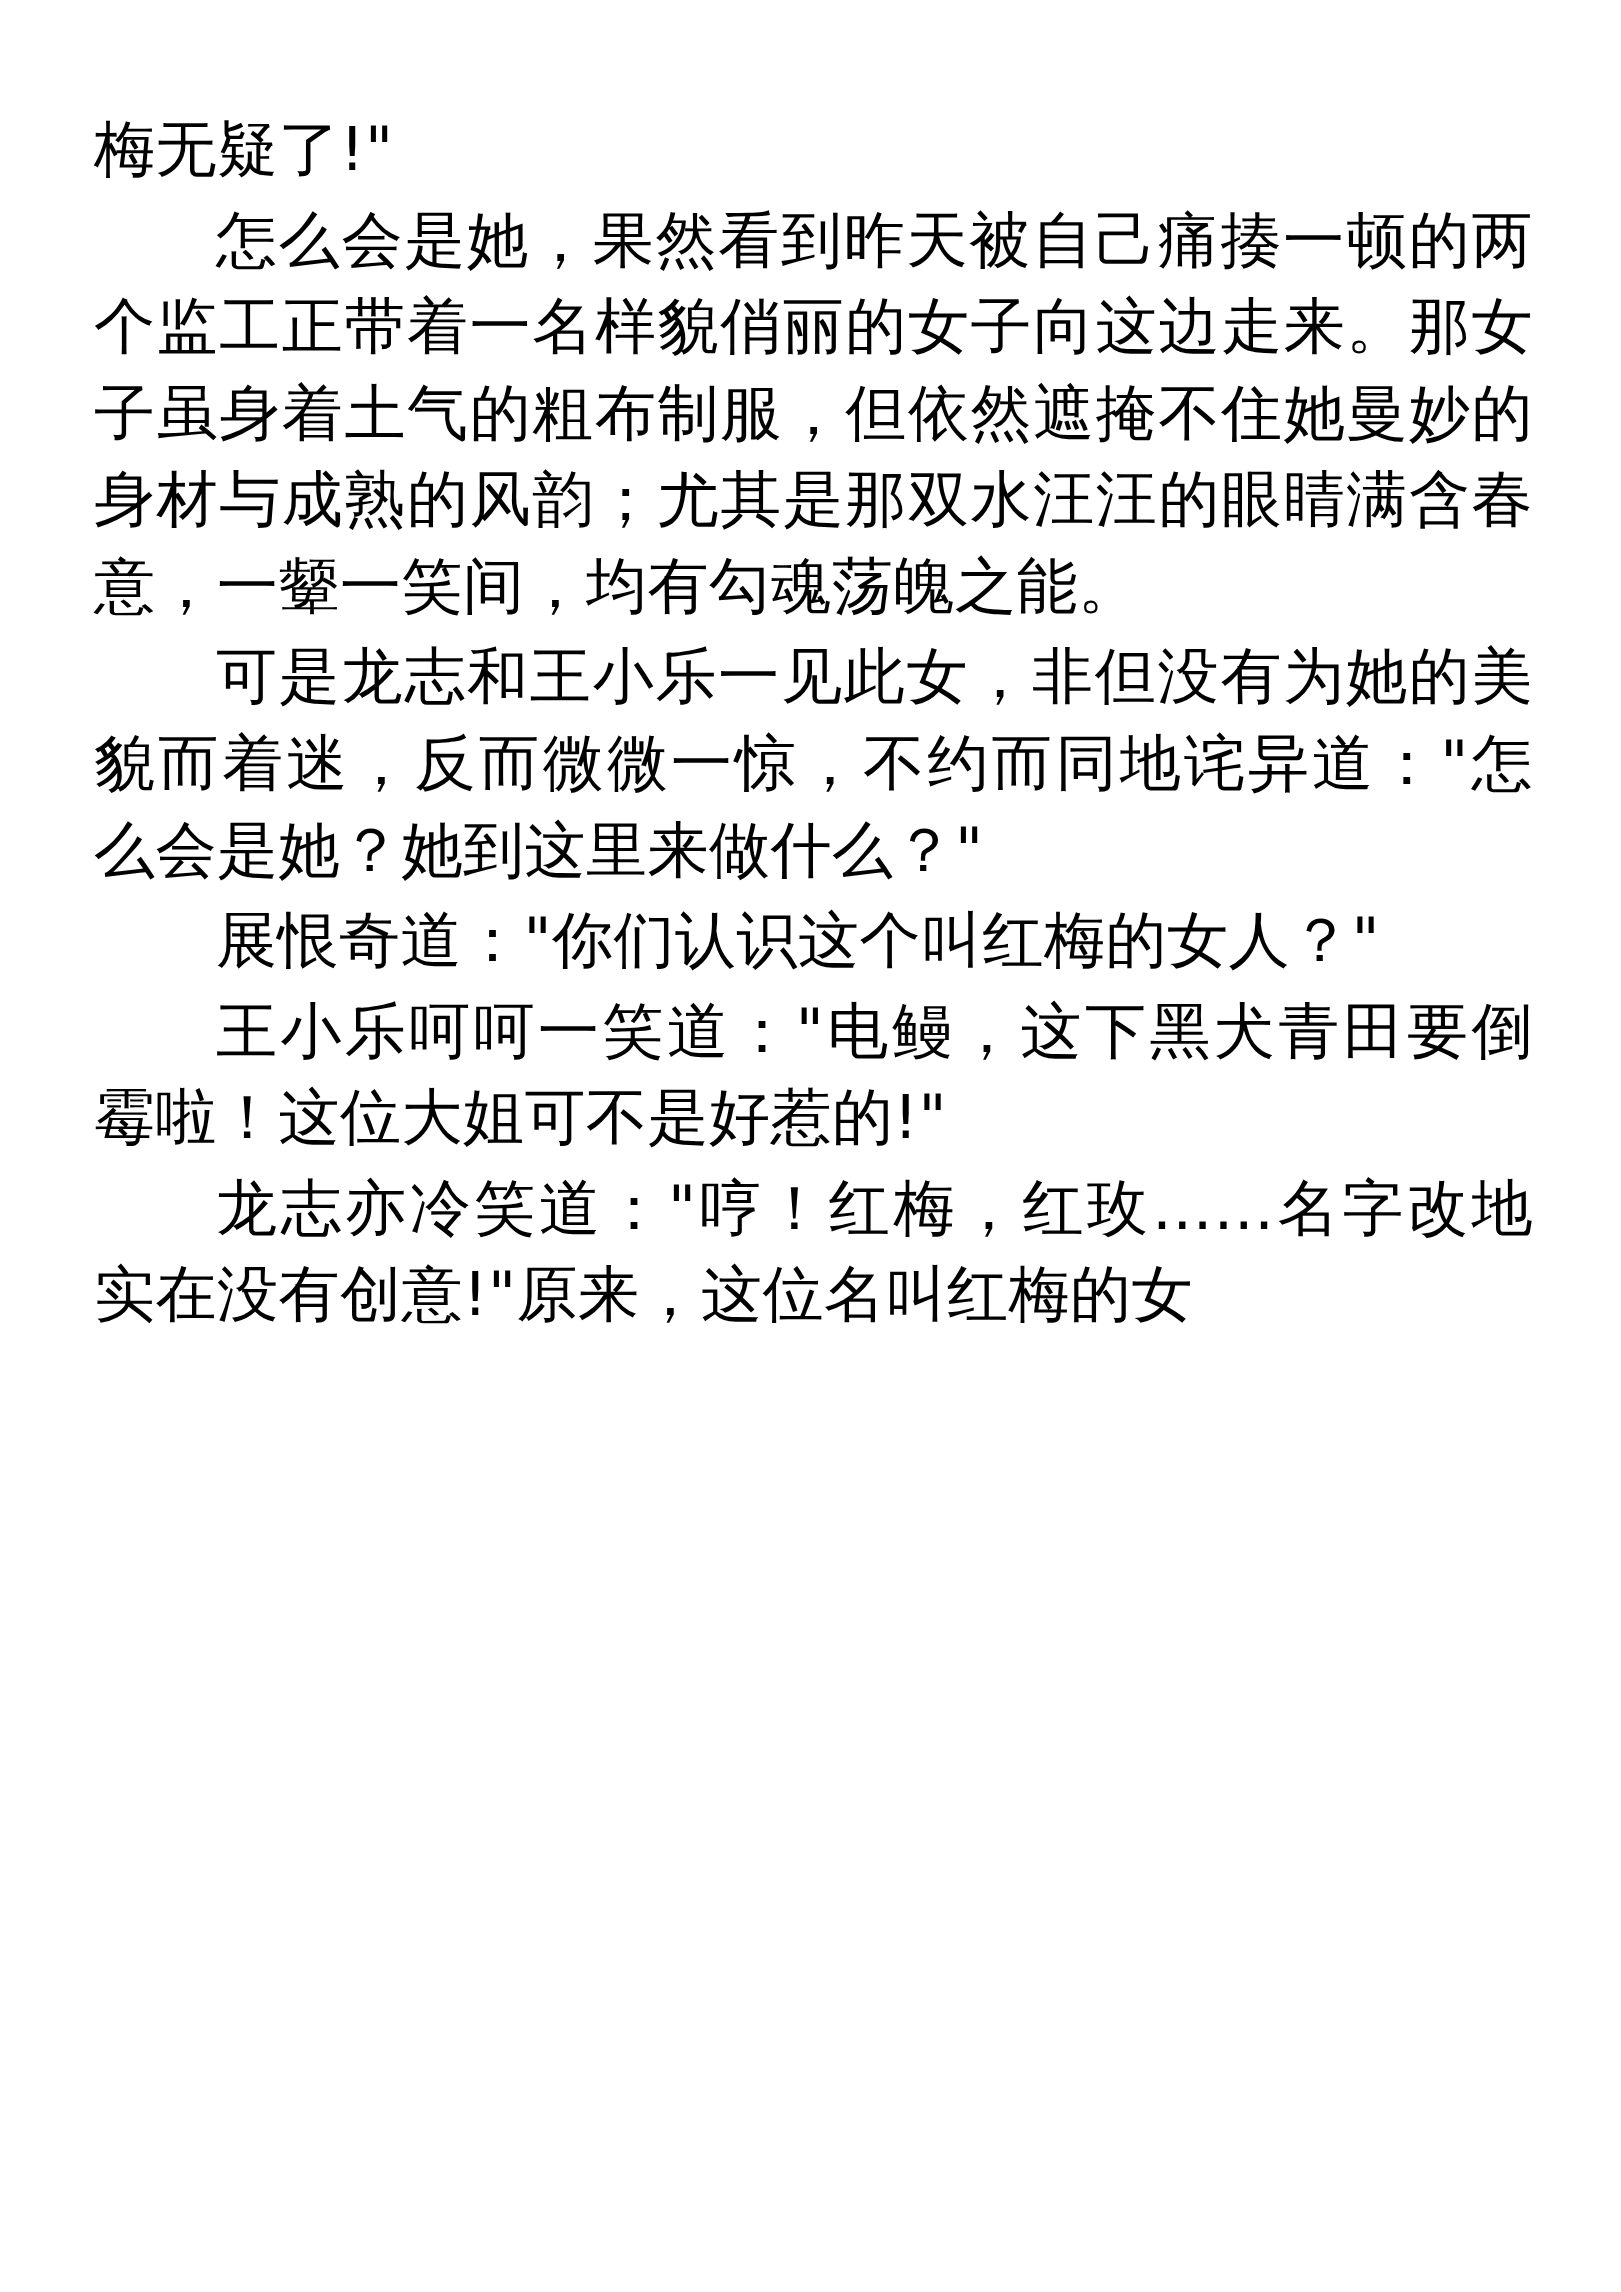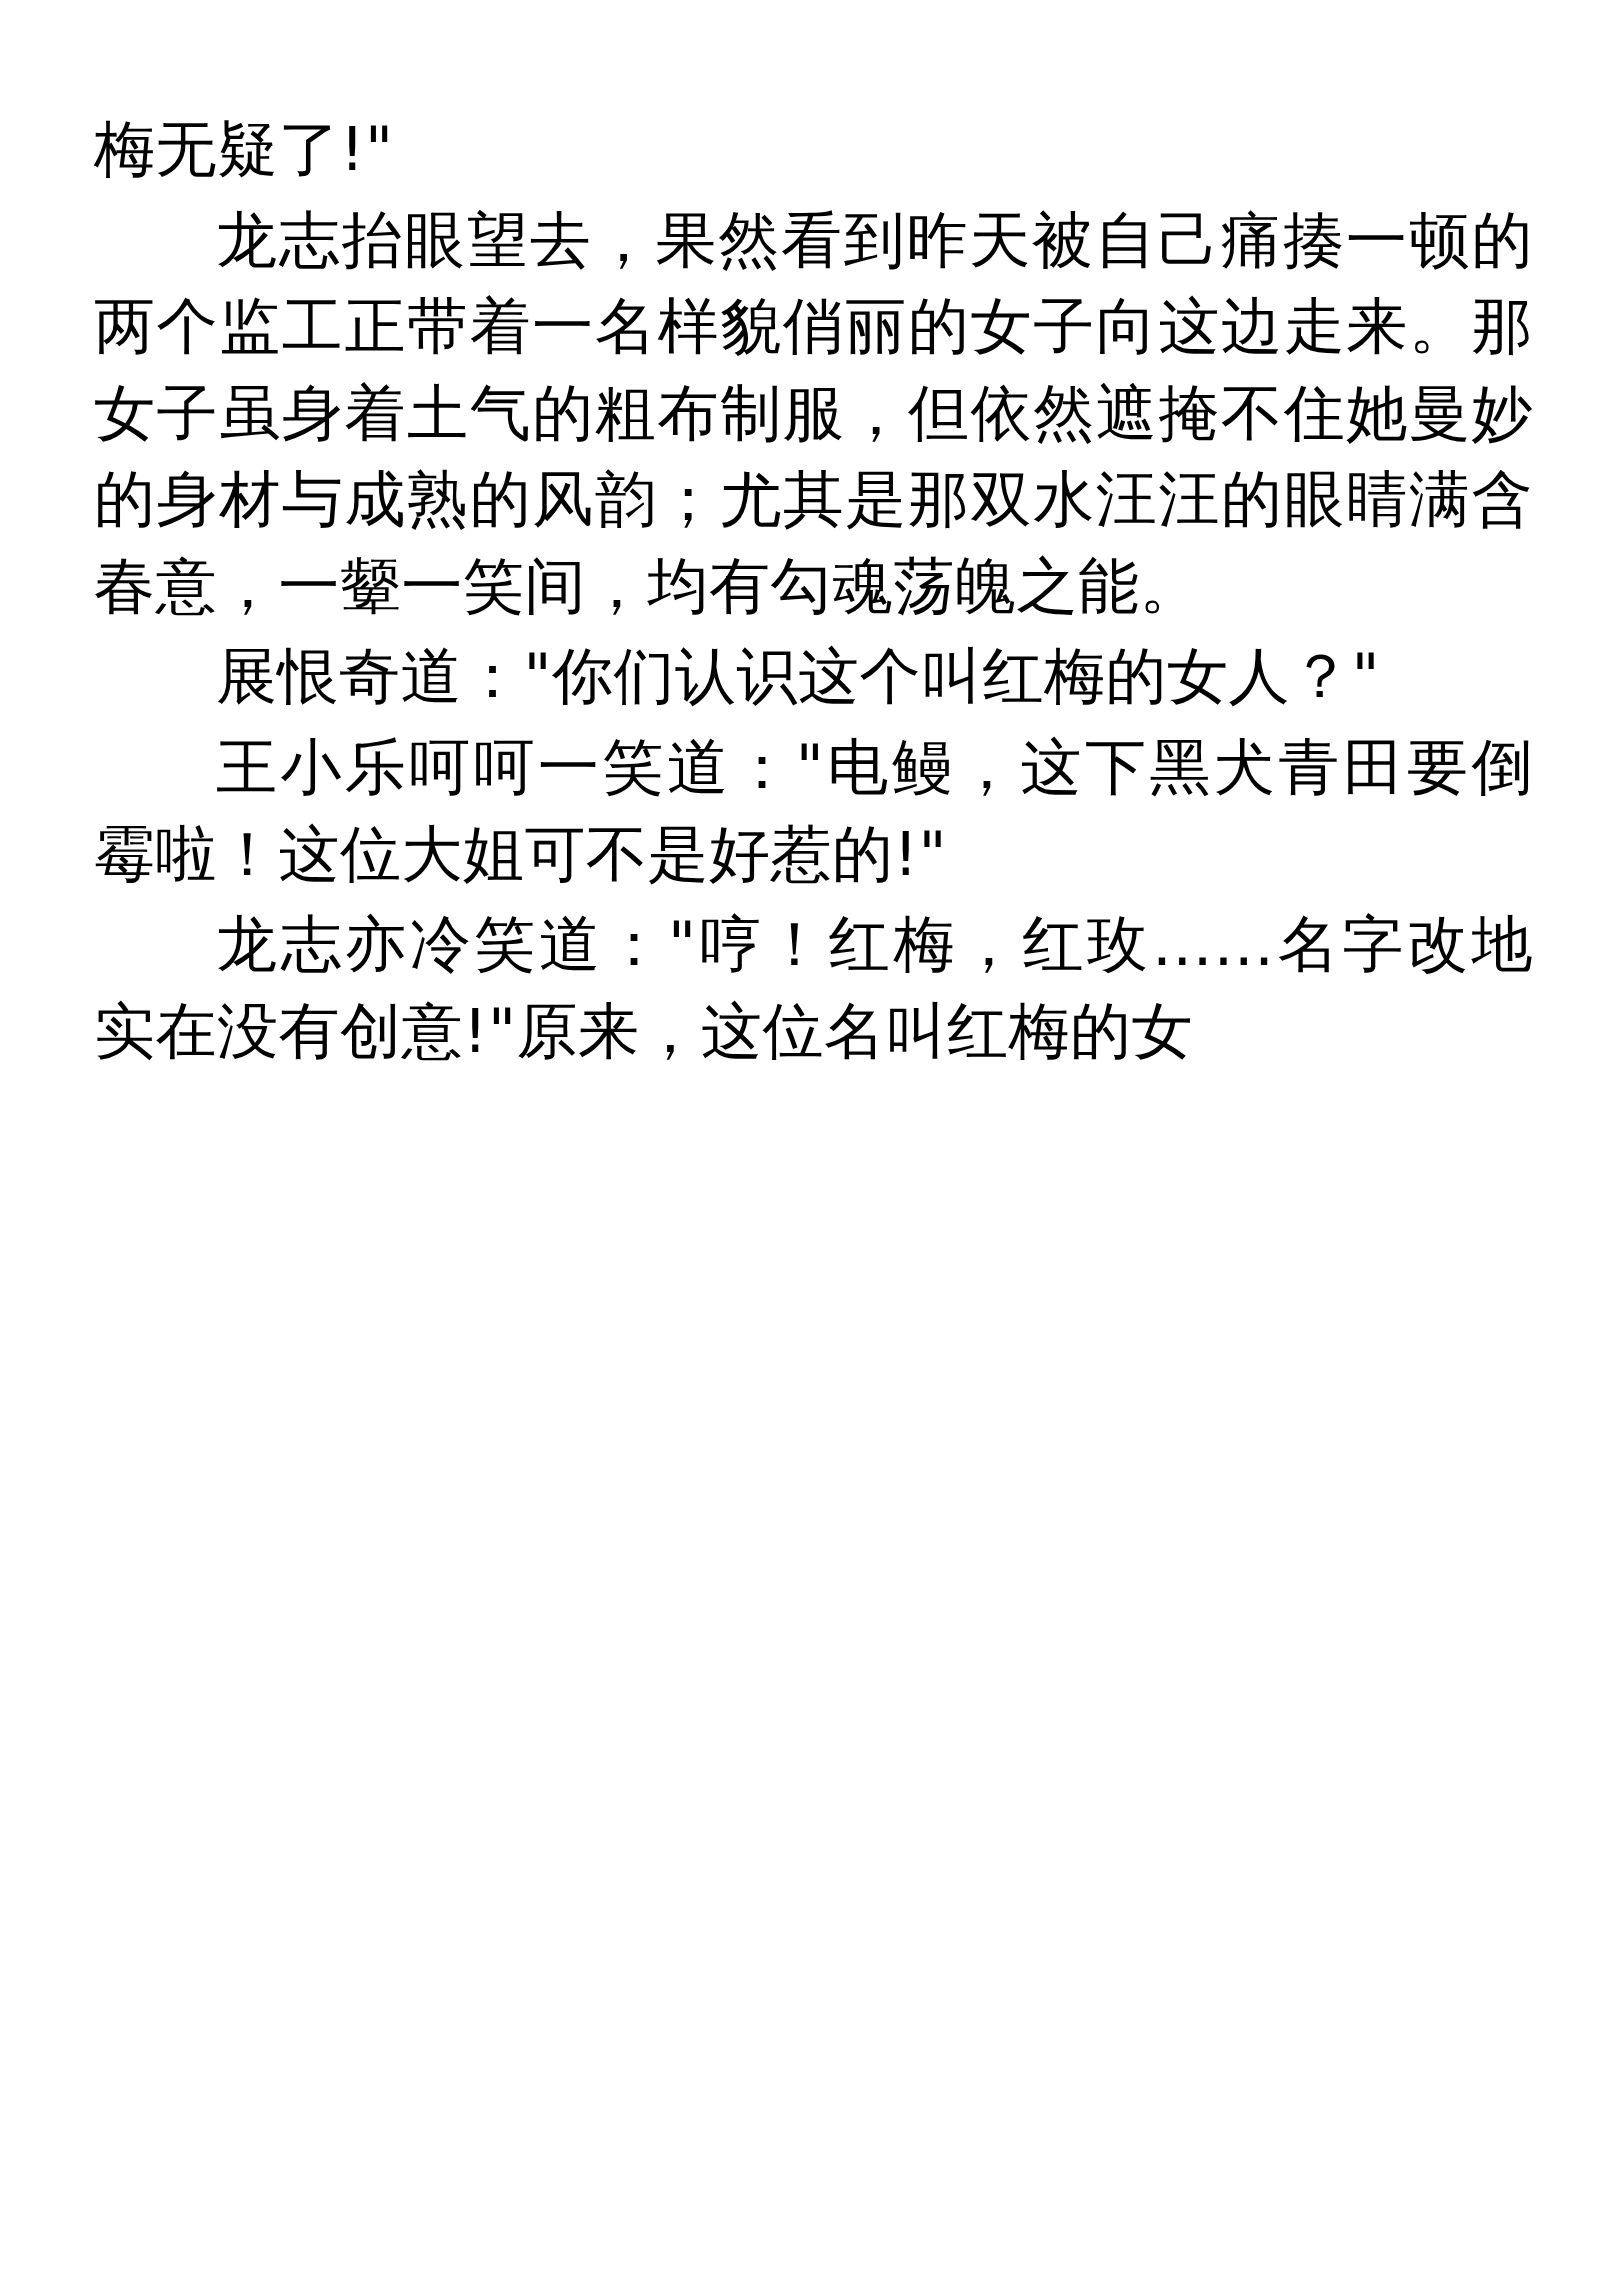--- a/index.html
+++ b/index.html
@@ -42,7 +42,7 @@
 <div class="page">
   <div class="text-column">
     <p class="para">梅无疑了!"</p>
-    <p class="para indent">龙志抬眼望去，果然看到昨天被自己痛揍一顿的两个监工正带着一名样貌俏丽的女子向这边走来。那女子虽身着土气的粗布制服，但依然遮掩不住她曼妙的身材与成熟的风韵；尤其是那双水汪汪的眼睛满含春意，一颦一笑间，均有勾魂荡魄之能。</p>
+    <p class="para indent">怎么会是她，果然看到昨天被自己痛揍一顿的两个监工正带着一名样貌俏丽的女子向这边走来。那女子虽身着土气的粗布制服，但依然遮掩不住她曼妙的身材与成熟的风韵；尤其是那双水汪汪的眼睛满含春意，一颦一笑间，均有勾魂荡魄之能。</p>
     <p class="para indent">展恨奇道："你们认识这个叫红梅的女人？"</p>
     <p class="para indent">王小乐呵呵一笑道："电鳗，这下黑犬青田要倒霉啦！这位大姐可不是好惹的!"</p>
     <p class="para indent">龙志亦冷笑道："哼！红梅，红玫……名字改地实在没有创意!"原来，这位名叫红梅的女</p>

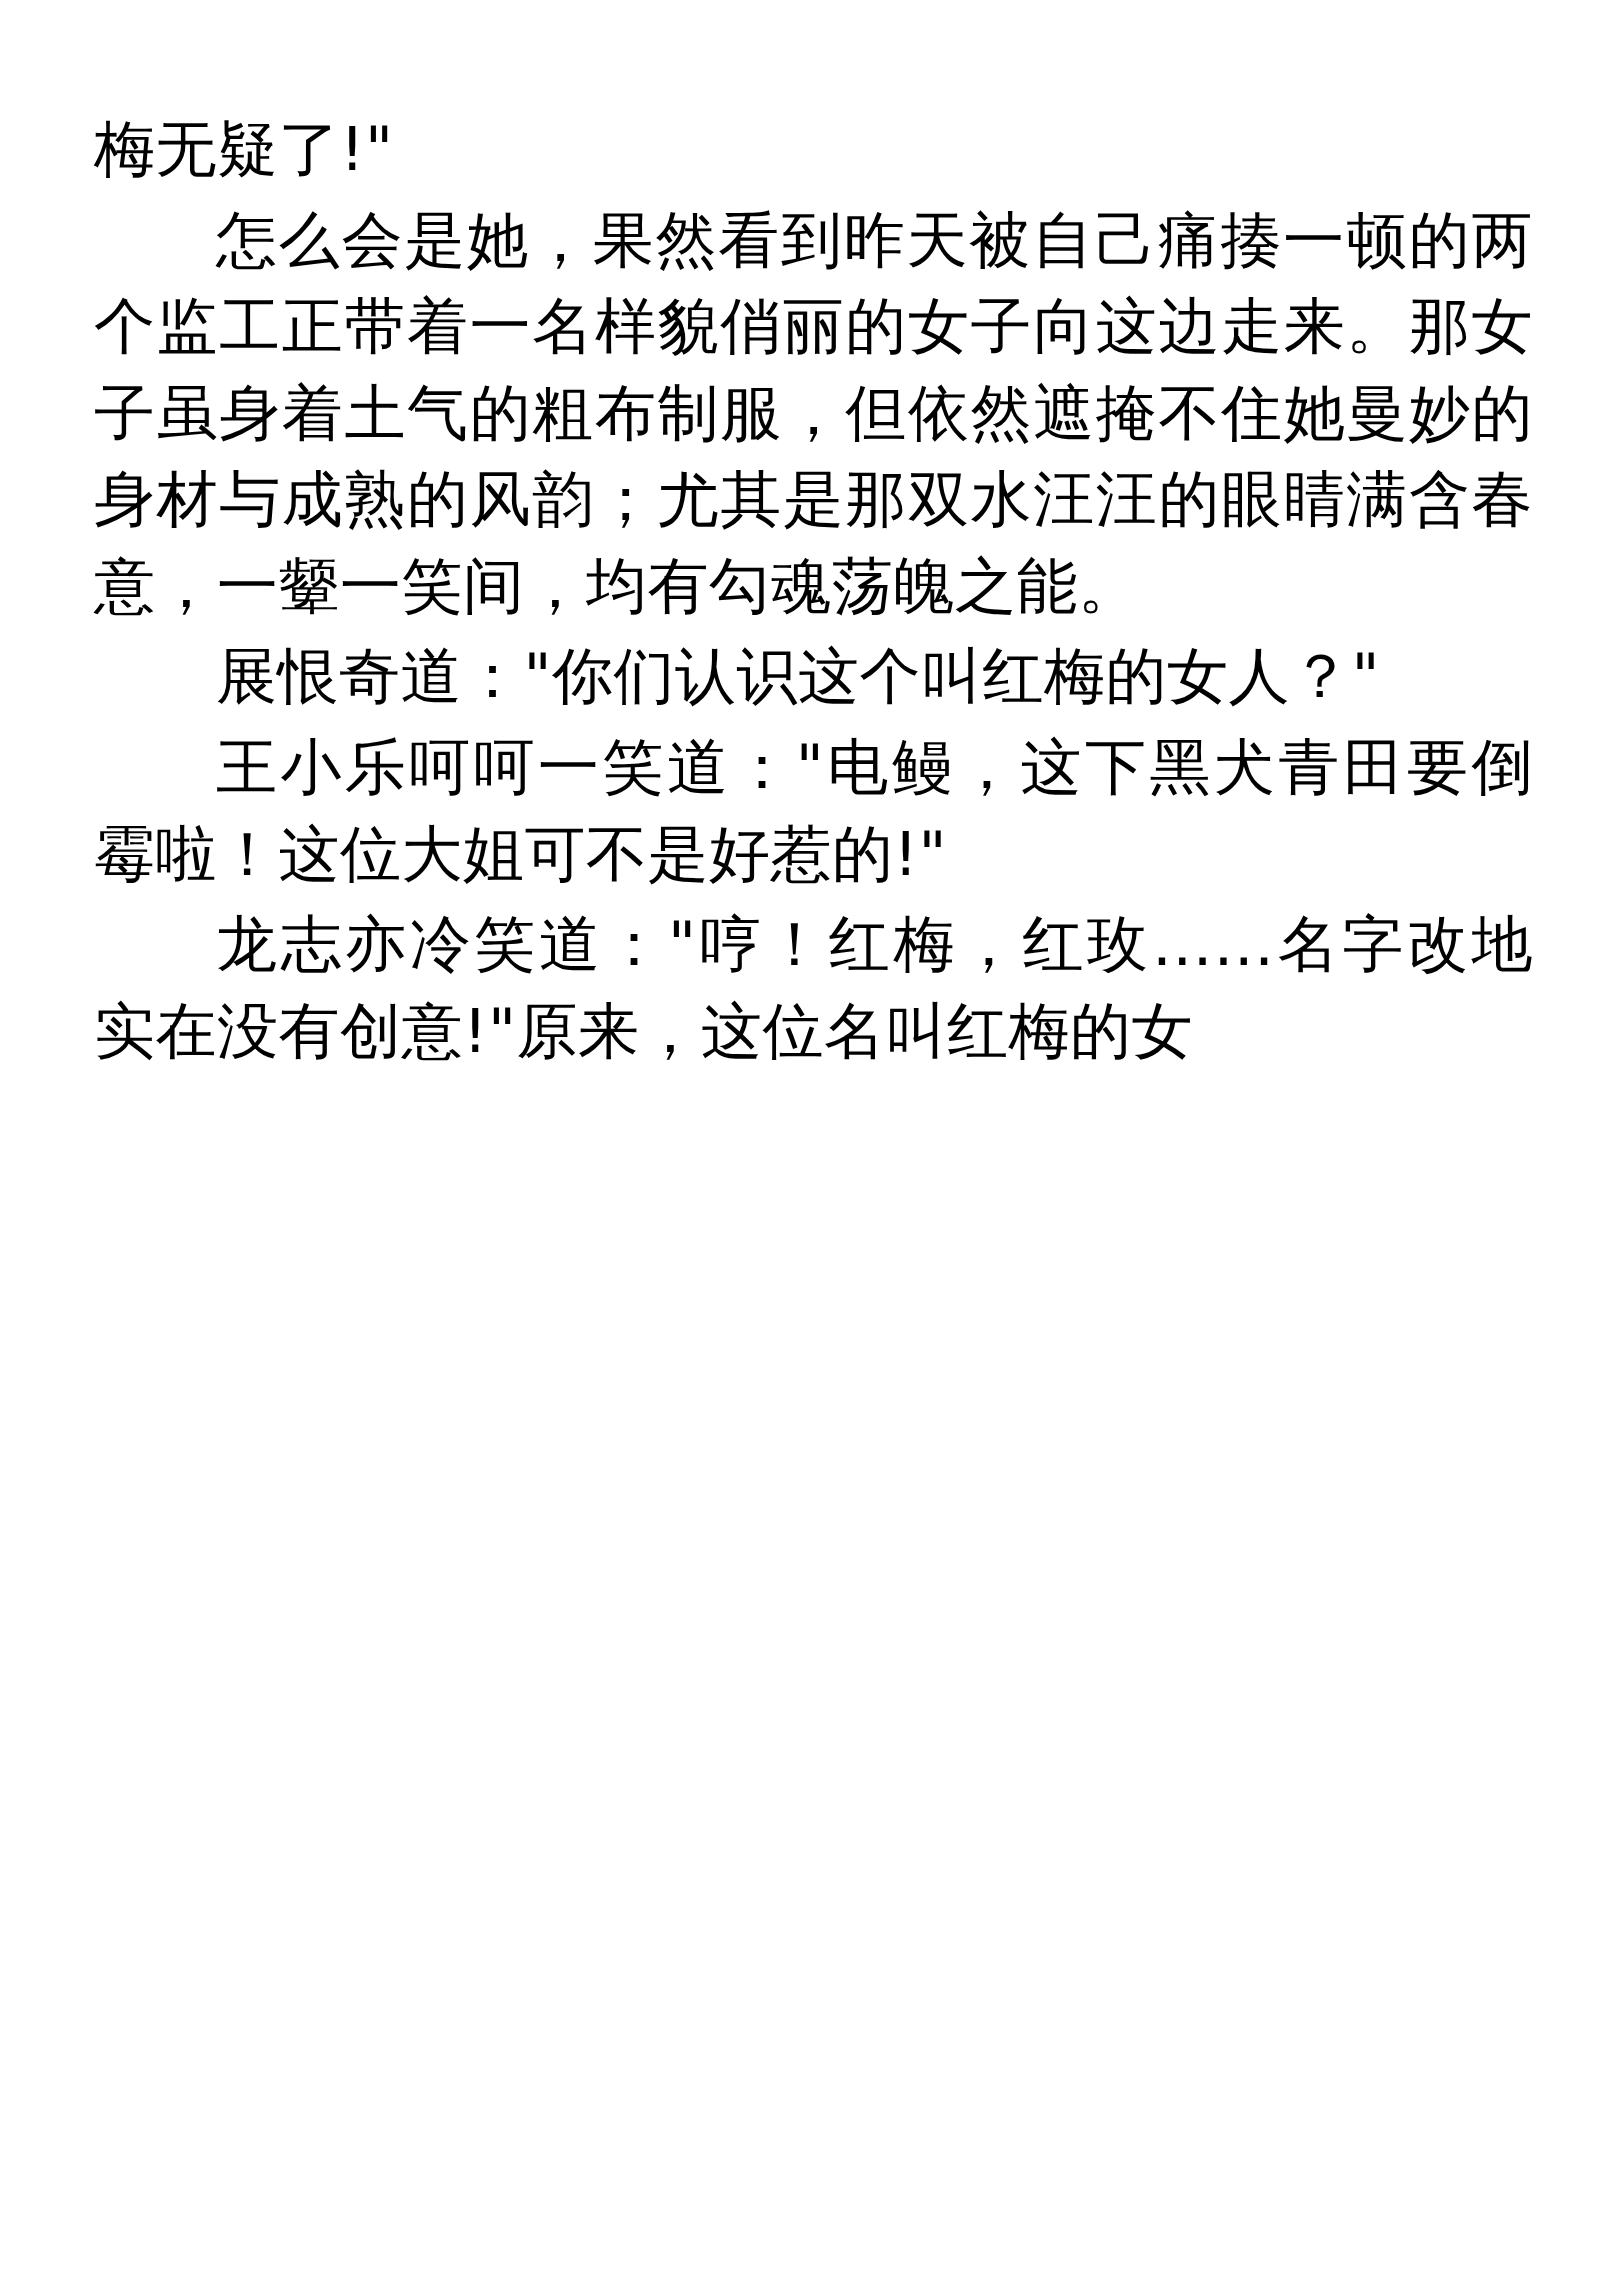--- a/index.html
+++ b/index.html
@@ -43,6 +43,7 @@
   <div class="text-column">
     <p class="para">梅无疑了!"</p>
     <p class="para indent">怎么会是她，果然看到昨天被自己痛揍一顿的两个监工正带着一名样貌俏丽的女子向这边走来。那女子虽身着土气的粗布制服，但依然遮掩不住她曼妙的身材与成熟的风韵；尤其是那双水汪汪的眼睛满含春意，一颦一笑间，均有勾魂荡魄之能。</p>
+    <p class="para indent">可是龙志和王小乐一见此女，非但没有为她的美貌而着迷，反而微微一惊，不约而同地诧异道："怎么会是她？她到这里来做什么？"</p>
     <p class="para indent">展恨奇道："你们认识这个叫红梅的女人？"</p>
     <p class="para indent">王小乐呵呵一笑道："电鳗，这下黑犬青田要倒霉啦！这位大姐可不是好惹的!"</p>
     <p class="para indent">龙志亦冷笑道："哼！红梅，红玫……名字改地实在没有创意!"原来，这位名叫红梅的女</p>

